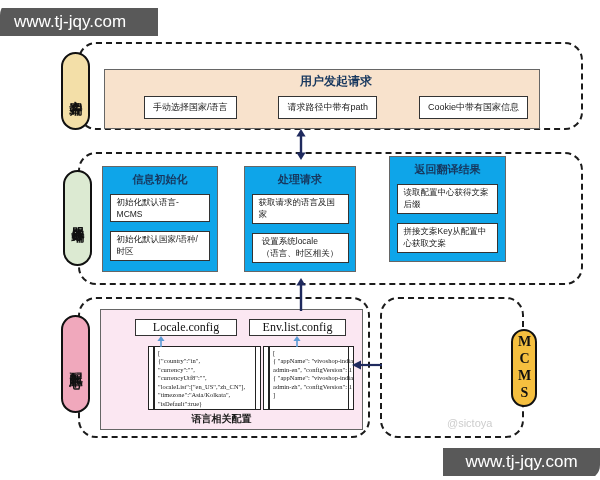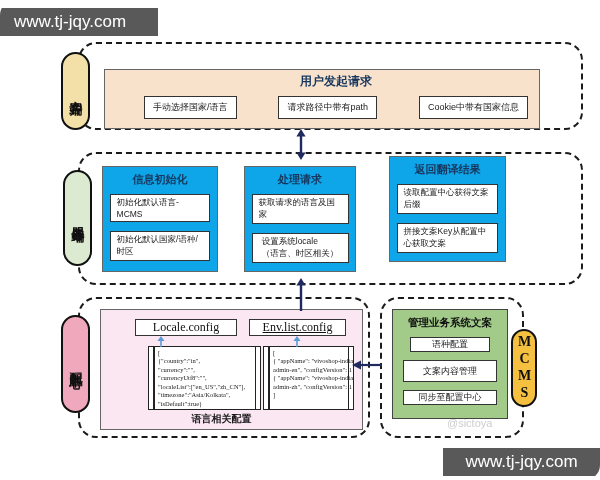--- a/index.html
+++ b/index.html
@@ -58,7 +58,7 @@
               font-family:"Liberation Serif", serif; font-size:12px;
               display:flex; align-items:center; justify-content:center; }
   #file-0 { left:34px;  top:9px; width:102px; height:17px; }
-  #file-1 { left:148px; top:9px; width:97px;  height:17px;text-decoration:underline; }
+  #file-1 { left:148px; top:9px; width:97px;  height:17px; }
   .codeblock { position:absolute; background:#fff; border:1.5px solid #222;
                font-family:"Liberation Serif", serif; font-size:6.5px; line-height:1.3;
                color:#222; white-space:pre; padding:2px 3px 2px 9px; overflow:hidden; }

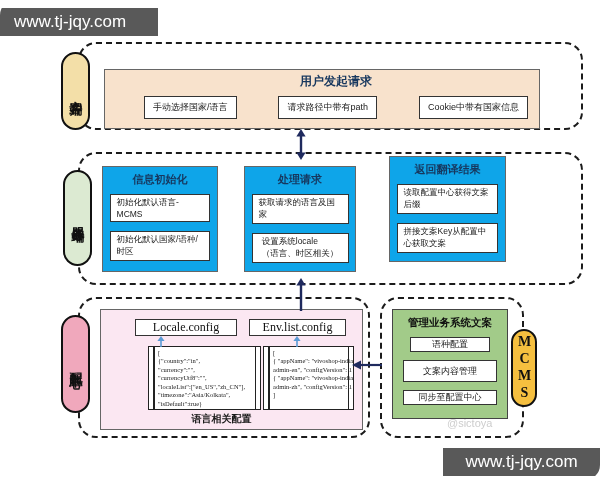--- a/index.html
+++ b/index.html
@@ -160,12 +160,6 @@
     <div id="pink-caption">语言相关配置</div>
   </div>
 
-  <div id="green-box">
-    <div id="green-title">管理业务系统文案</div>
-    <div id="green-item-0" class="green-item">语种配置</div>
-    <div id="green-item-1" class="green-item">文案内容管理</div>
-    <div id="green-item-2" class="green-item">同步至配置中心</div>
-  </div>
 
   <svg class="arrow" style="left:294px; top:129px;" width="14" height="31" viewBox="0 0 14 31">
     <path d="M7 6 V25" stroke="#1f2a5e" stroke-width="2.4" fill="none"></path>

